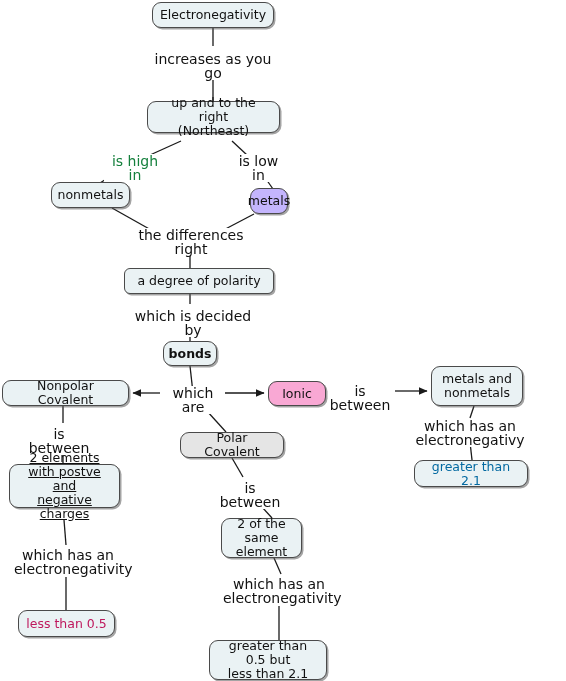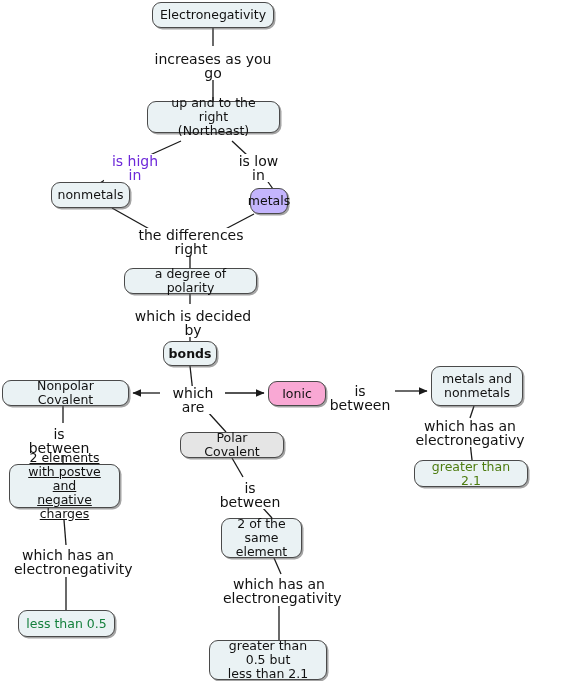--- a/index.html
+++ b/index.html
@@ -122,7 +122,7 @@
     </div>
   <div id="label-layer">
       <div class="label" style="left: 151px; top: 52px; width: 122px; color: rgb(17, 17, 17);">increases as you go</div>
-      <div class="label" style="left: 104px; top: 154px; width: 60px; color: #6d28d9;">is high in</div>
+      <div class="label" style="left: 104px; top: 154px; width: 60px; color: #15803d;">is high in</div>
       <div class="label" style="left: 230px; top: 154px; width: 55px; color: rgb(17, 17, 17);">is low in</div>
       <div class="label" style="left: 122px; top: 228px; width: 136px; color: rgb(17, 17, 17);">the differences right</div>
       <div class="label" style="left: 131px; top: 309px; width: 122px; color: rgb(17, 17, 17);">which is decided by</div>

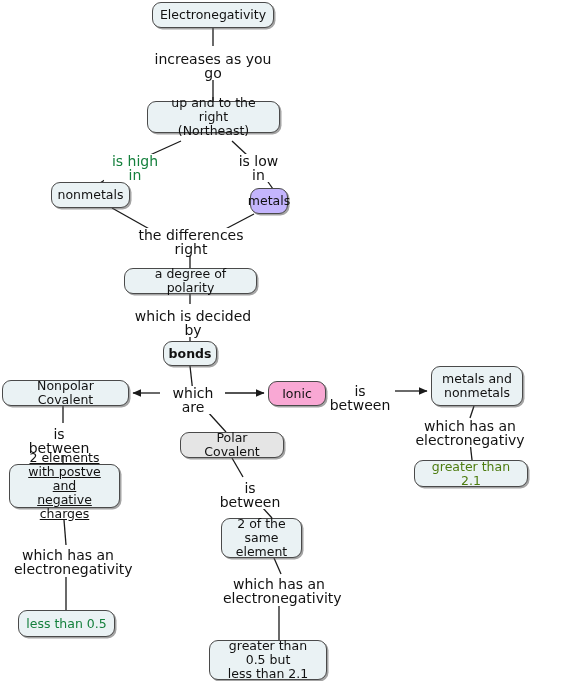--- a/index.html
+++ b/index.html
@@ -103,7 +103,7 @@
 (Northeast)</div>
       <div class="node" style="left: 51px; top: 182px; width: 79px; height: 26px; background: rgb(234, 242, 244); border-color: rgb(74, 74, 74); color: rgb(17, 17, 17);">nonmetals</div>
       <div class="node" style="left: 250px; top: 188px; width: 38px; height: 26px; background: #c4b5fd; border-color: rgb(74, 74, 74); color: rgb(17, 17, 17);">metals</div>
-      <div class="node" style="left: 124px; top: 268px; width: 133px; height: 26px; background: rgb(234, 242, 244); border-color: rgb(74, 74, 74); color: rgb(17, 17, 17);">a degree of polarity</div>
+      <div class="node" style="left: 124px; top: 268px; width: 150px; height: 26px; background: rgb(234, 242, 244); border-color: rgb(74, 74, 74); color: rgb(17, 17, 17); border-radius: 6px;">a degree of polarity</div>
       <div class="node" style="left: 163px; top: 341px; width: 54px; height: 25px; background: rgb(234, 242, 244); border-color: rgb(74, 74, 74); color: rgb(17, 17, 17); font-weight: bold;">bonds</div>
       <div class="node" style="left: 2px; top: 380px; width: 127px; height: 26px; background: rgb(234, 242, 244); border-color: rgb(74, 74, 74); color: rgb(17, 17, 17);">Nonpolar Covalent</div>
       <div class="node" style="left: 268px; top: 381px; width: 58px; height: 25px; background: #f9a8d4; border-color: rgb(74, 74, 74); color: rgb(17, 17, 17);">Ionic</div>

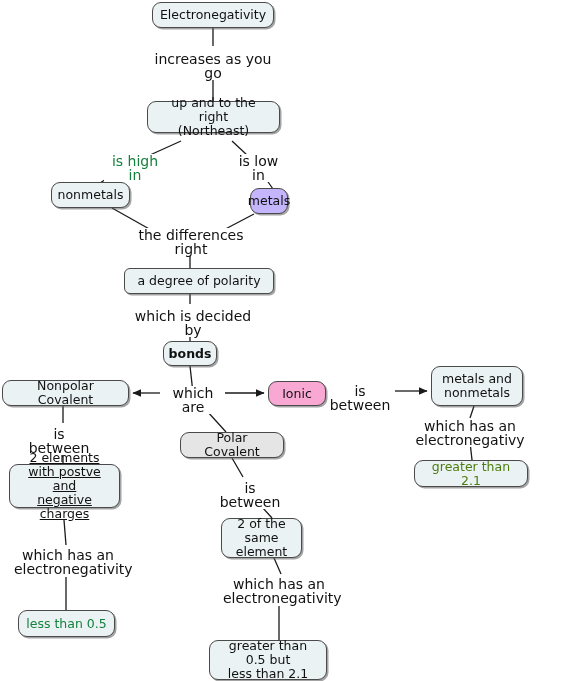--- a/index.html
+++ b/index.html
@@ -113,7 +113,7 @@
       <div class="node" style="left: 9px; top: 464px; width: 111px; height: 44px; background: rgb(234, 242, 244); border-color: rgb(74, 74, 74); color: rgb(17, 17, 17); text-decoration: underline;">2 elements
 with postve and
 negative charges</div>
-      <div class="node" style="left: 414px; top: 460px; width: 114px; height: 27px; background: rgb(234, 242, 244); border-color: rgb(74, 74, 74); color: #4d7c0f;">greater than 2.1</div>
+      <div class="node" style="left: 414px; top: 460px; width: 114px; height: 27px; background: rgb(234, 242, 244); border-color: rgb(74, 74, 74); color: #0369a1;">greater than 2.1</div>
       <div class="node" style="left: 221px; top: 518px; width: 81px; height: 40px; background: rgb(234, 242, 244); border-color: rgb(74, 74, 74); color: rgb(17, 17, 17);">2 of the same
 element</div>
       <div class="node" style="left: 18px; top: 610px; width: 97px; height: 27px; background: rgb(234, 242, 244); border-color: rgb(74, 74, 74); color: #15803d;">less than 0.5</div>

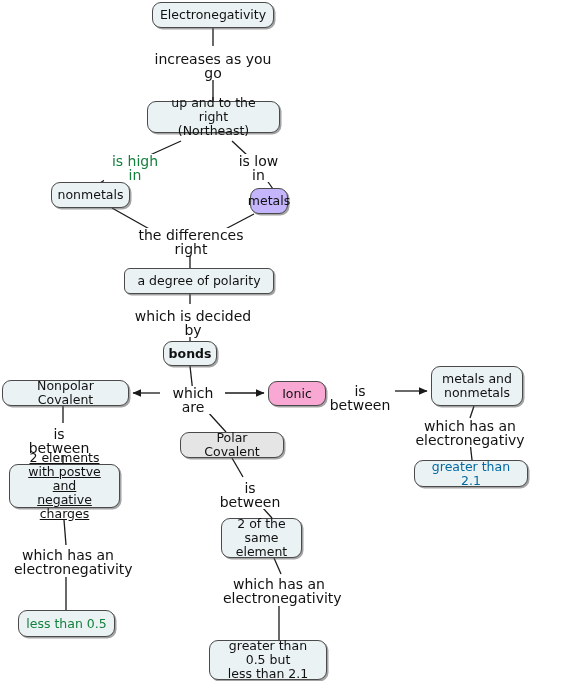--- a/index.html
+++ b/index.html
@@ -116,7 +116,7 @@
       <div class="node" style="left: 414px; top: 460px; width: 114px; height: 27px; background: rgb(234, 242, 244); border-color: rgb(74, 74, 74); color: #0369a1;">greater than 2.1</div>
       <div class="node" style="left: 221px; top: 518px; width: 81px; height: 40px; background: rgb(234, 242, 244); border-color: rgb(74, 74, 74); color: rgb(17, 17, 17);">2 of the same
 element</div>
-      <div class="node" style="left: 18px; top: 610px; width: 97px; height: 27px; background: rgb(234, 242, 244); border-color: rgb(74, 74, 74); color: #15803d;">less than 0.5</div>
+      <div class="node" style="left: 18px; top: 610px; width: 97px; height: 27px; background: rgb(234, 242, 244); border-color: rgb(74, 74, 74); color: #be185d;">less than 0.5</div>
       <div class="node" style="left: 209px; top: 640px; width: 118px; height: 40px; background: rgb(234, 242, 244); border-color: rgb(74, 74, 74); color: rgb(17, 17, 17);">greater than 0.5 but
 less than 2.1</div>
     </div>

